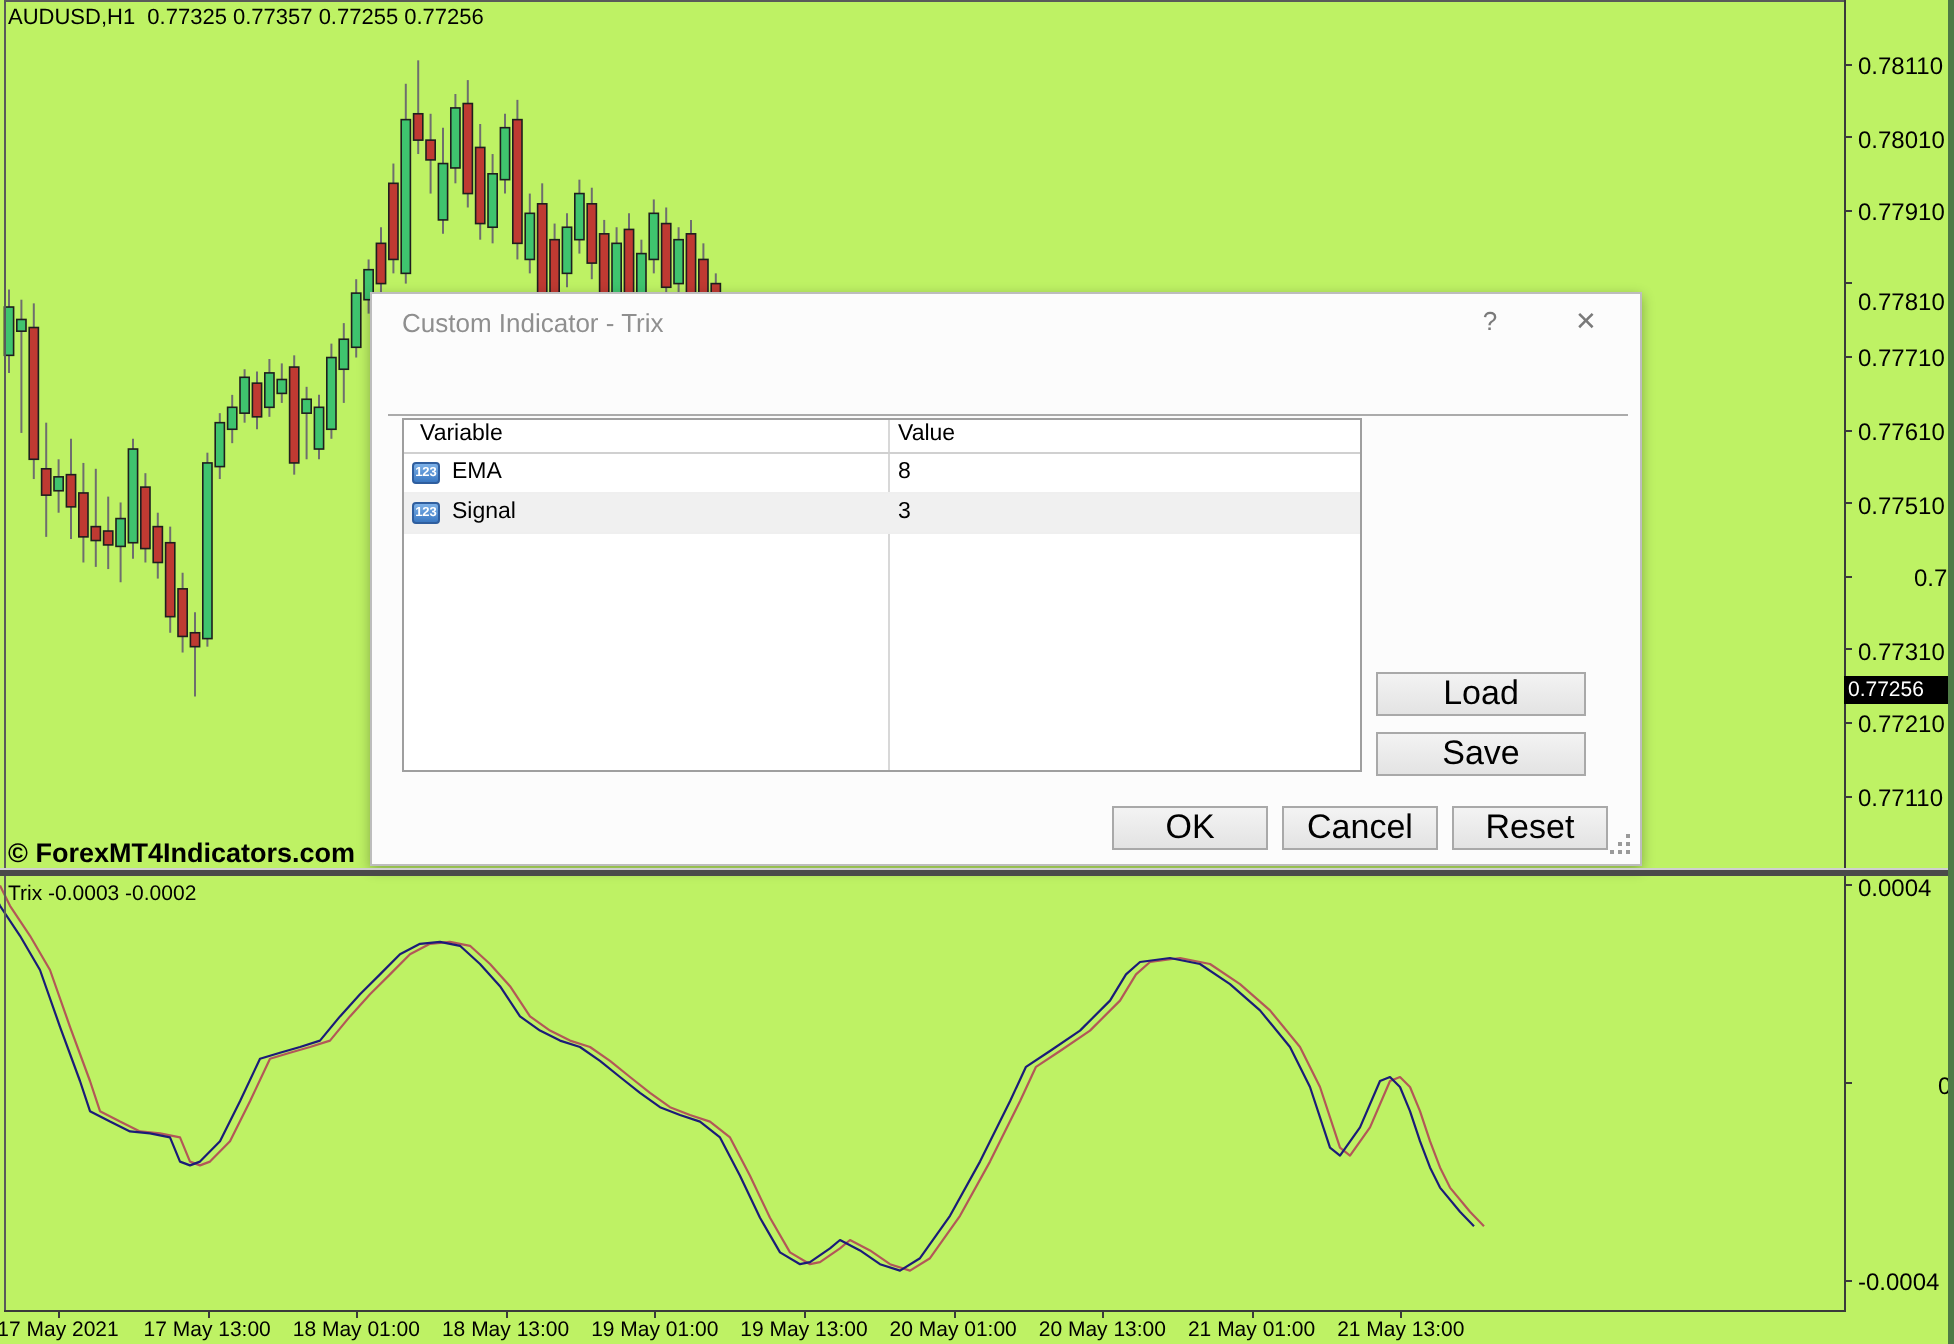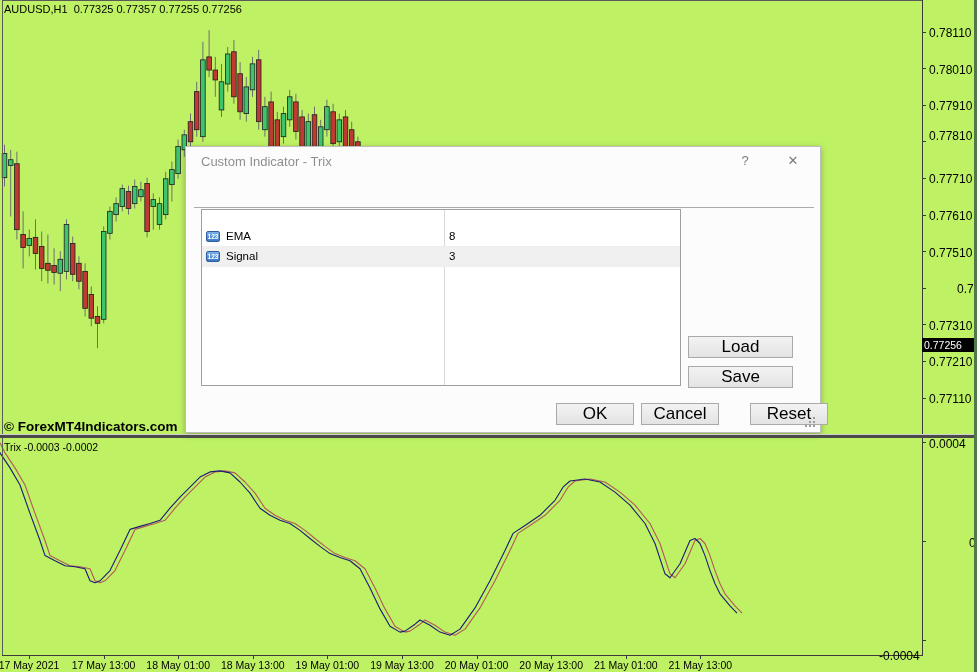--- a/index.html
+++ b/index.html
@@ -209,7 +209,7 @@
       <div class="tick" style="left: 922px; top: 104.7px; width: 4px; height: 1px;"></div>
       <div class="axis-label" style="left: 929px; top: 99.2px;">0.77910</div>
       <div class="tick" style="left: 922px; top: 141.3px; width: 4px; height: 1px;"></div>
-      <div class="axis-label" style="left: 929px; top: 129px; text-align: right;">0.77810</div>
+      <div class="axis-label" style="left: 929px; top: 144px; text-align: right;">0.77810</div>
       <div class="tick" style="left: 922px; top: 177.9px; width: 4px; height: 1px;"></div>
       <div class="axis-label" style="left: 929px; top: 172.4px;">0.77710</div>
       <div class="tick" style="left: 922px; top: 214.5px; width: 4px; height: 1px;"></div>

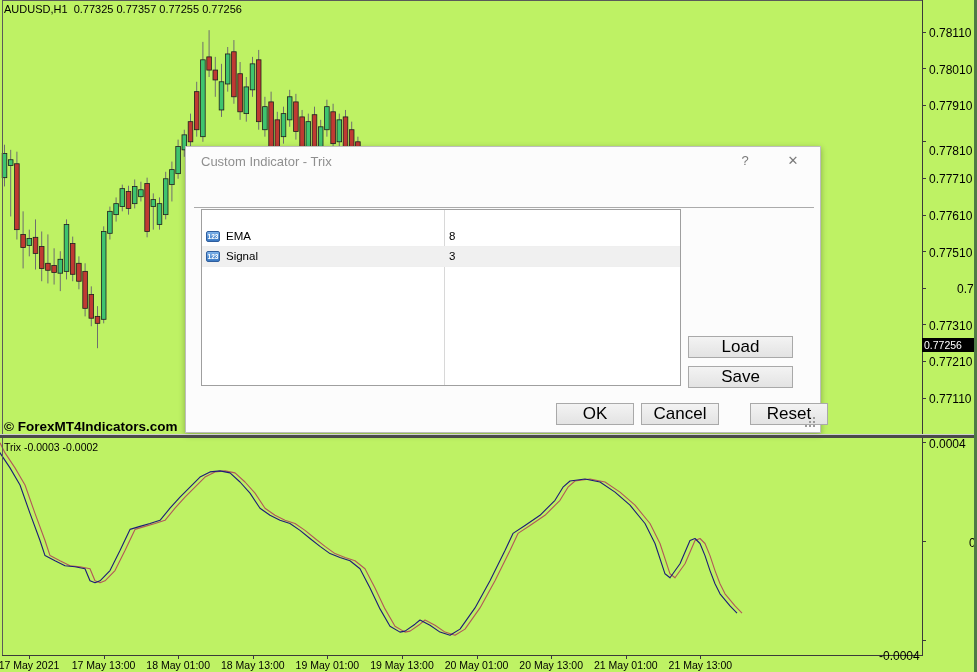--- a/index.html
+++ b/index.html
@@ -266,6 +266,10 @@
 
     <div class="inputs-table">
       <div class="tbl-divider"></div>
+      <div class="tbl-header">
+        <span class="h1">Variable</span>
+        <span class="h2">Value</span>
+      </div>
       <div id="table-rows" style="position:absolute;left:0;top:17px;width:100%;">
           <div class="trow">
             <span class="icon123">123</span>

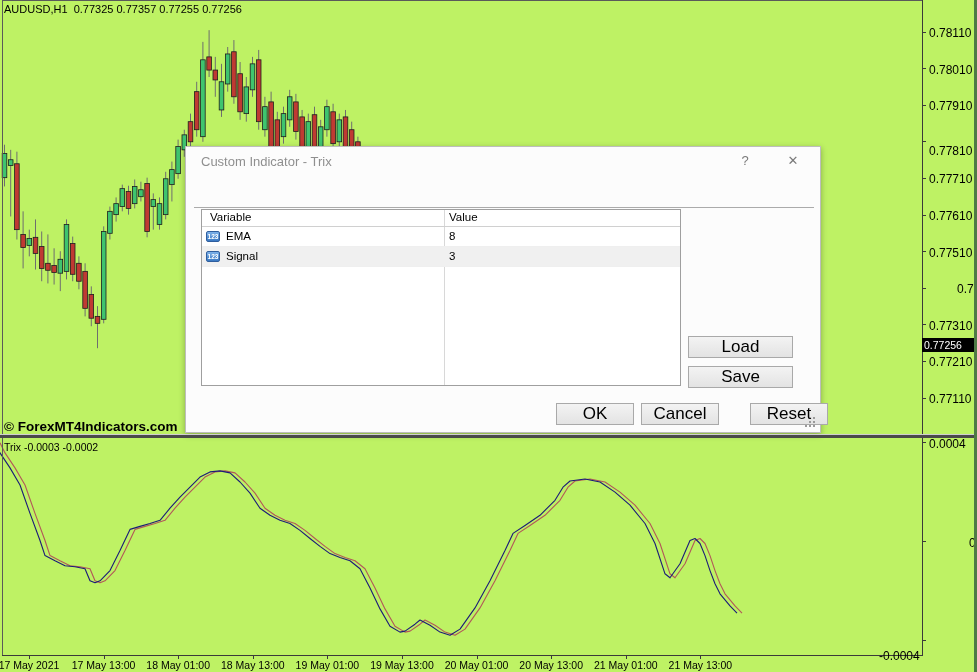--- a/index.html
+++ b/index.html
@@ -54,7 +54,7 @@
   .btn-save{left:502px;top:219px;width:105px;}
   .btn-ok{left:370px;top:256px;width:78px;}
   .btn-cancel{left:455px;top:256px;width:78px;}
-  .btn-reset{left:564px;top:256px;width:78px;}
+  .btn-reset{left:540px;top:256px;width:78px;}
   .grip{position:absolute;right:5px;bottom:5px;width:2px;height:2px;background:#9a9a9a;
     box-shadow:0 -4px #9a9a9a,0 -8px #9a9a9a,-4px 0 #9a9a9a,-8px 0 #9a9a9a,-4px -4px #9a9a9a;}
 </style>

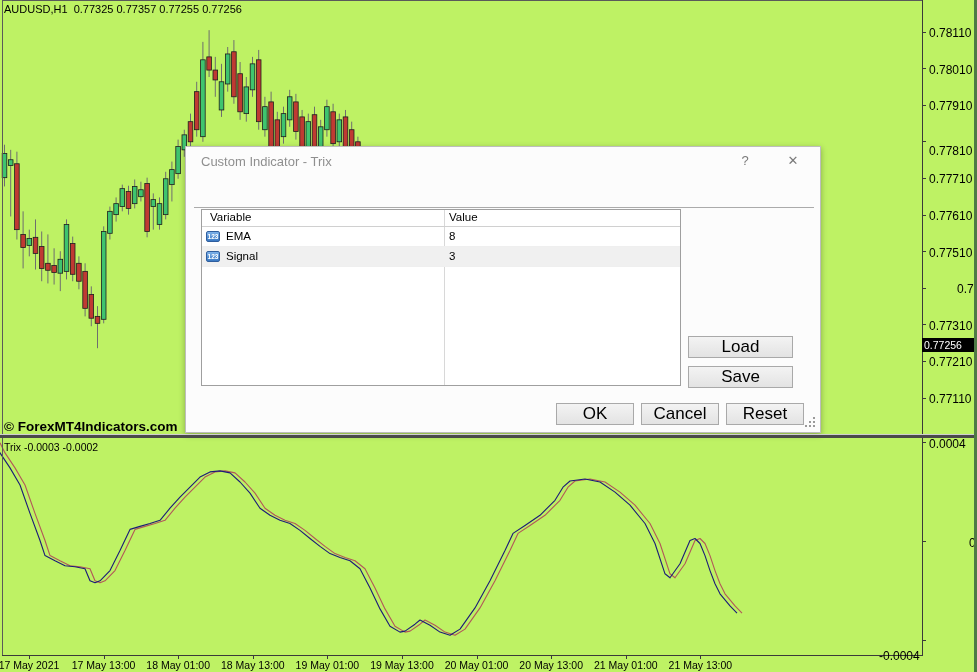--- a/index.html
+++ b/index.html
@@ -231,7 +231,7 @@
       <div class="tick" style="left: 922px; top: 541px; width: 4px; height: 1px;"></div>
       <div class="axis-label" style="left: 929px; top: 535.5px; padding-left: 40px;">0.00</div>
       <div class="tick" style="left: 922px; top: 639.75px; width: 4px; height: 1px;"></div>
-      <div class="axis-label" style="left: 879px; top: 634.25px; margin-top: 15px;">-0.0004</div>
+      <div class="axis-label" style="left: 929px; top: 634.25px;">-0.0004</div>
     </div>
   <div id="time-axis">
       <div class="tick" style="left: 29px; top: 655px; width: 1px; height: 4px;"></div>

